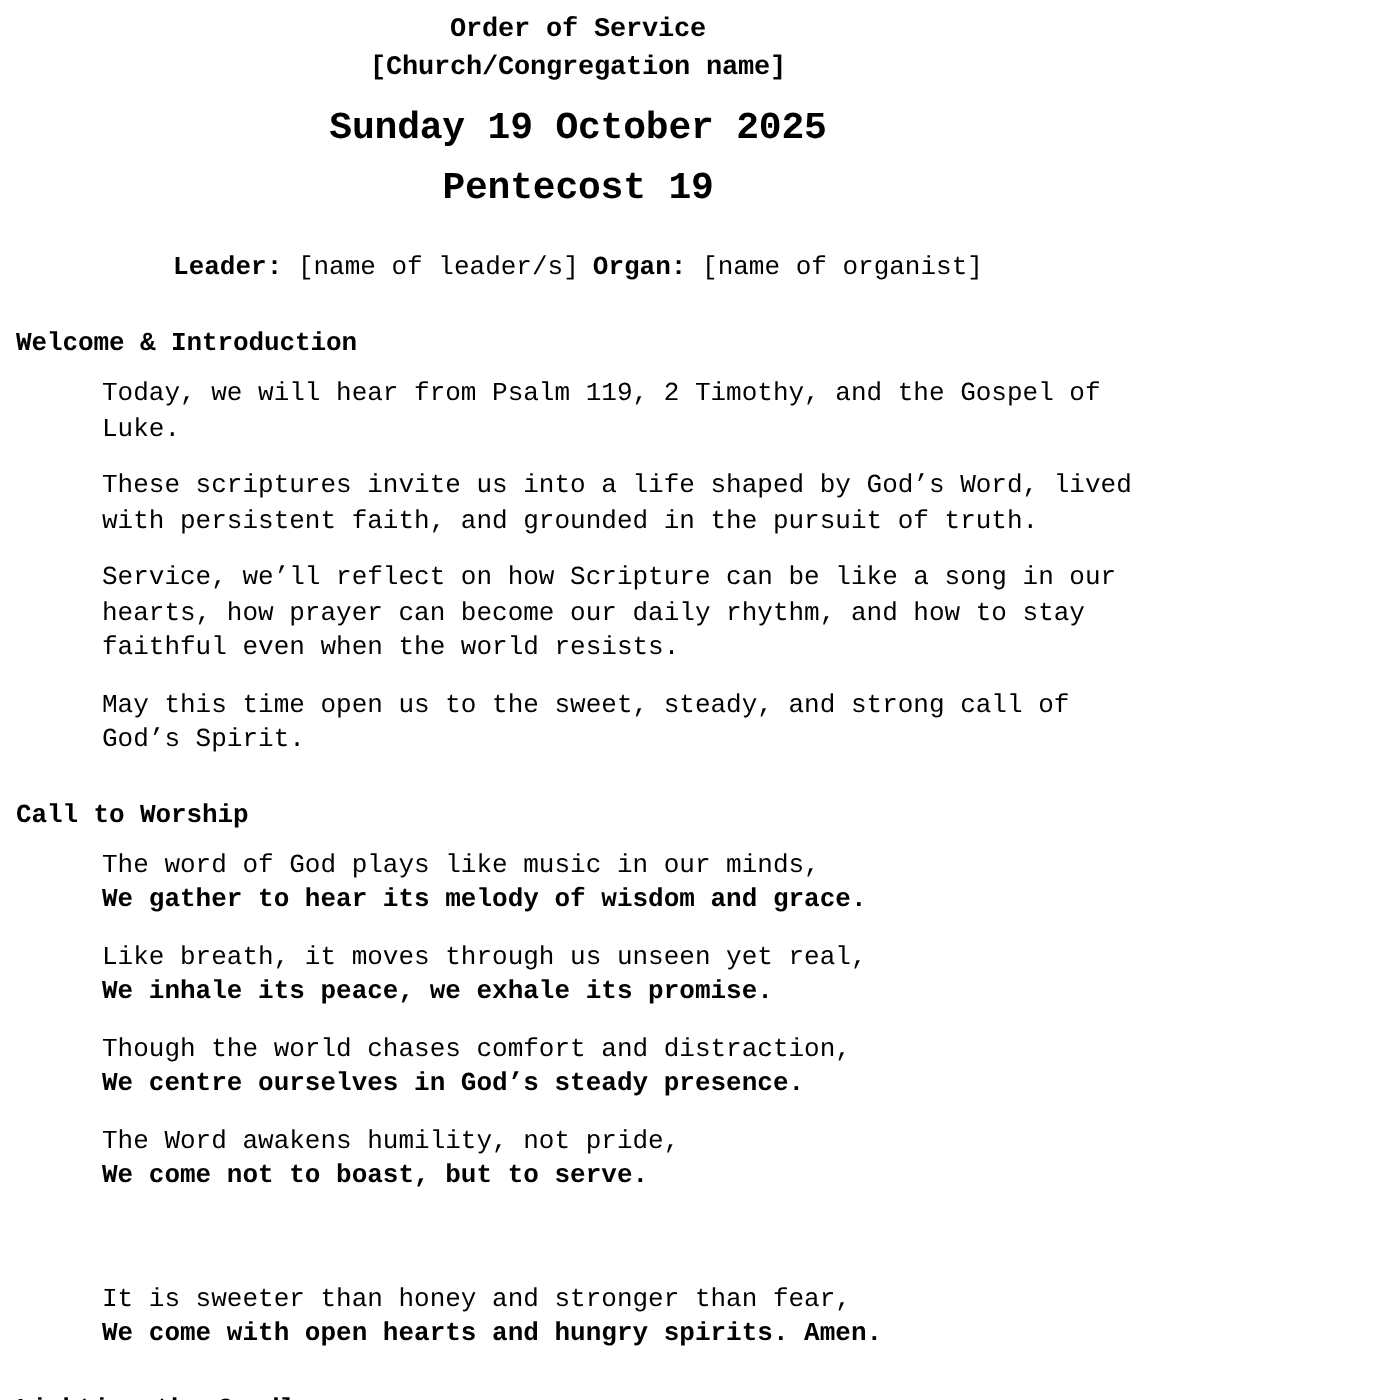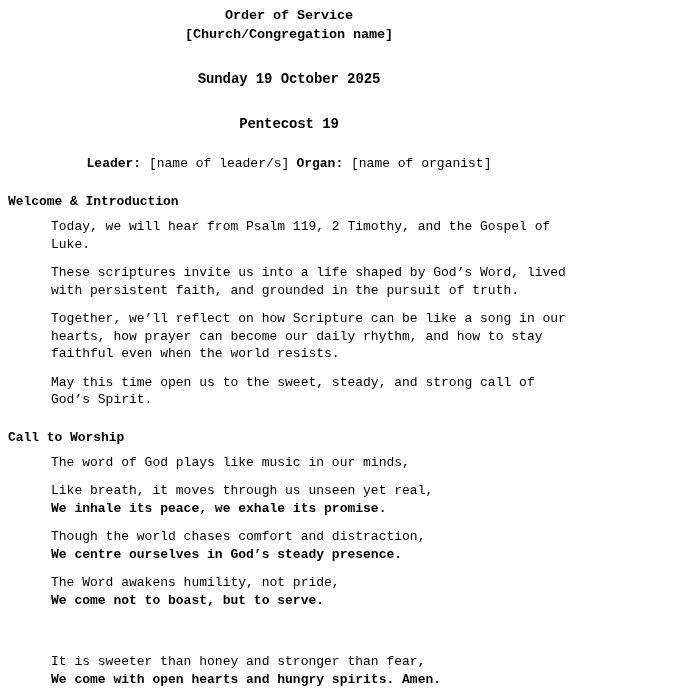--- a/index.html
+++ b/index.html
@@ -33,10 +33,10 @@
     letter-spacing: -0.1px;
   }
   .header-sub {
-    font-size: 14px;
+    font-size: 19px;
     font-weight: bold;
     line-height: 19px;
-    margin-top: 26px;
+    margin-top: 11px;
     letter-spacing: -0.1px;
   }
   .credits {

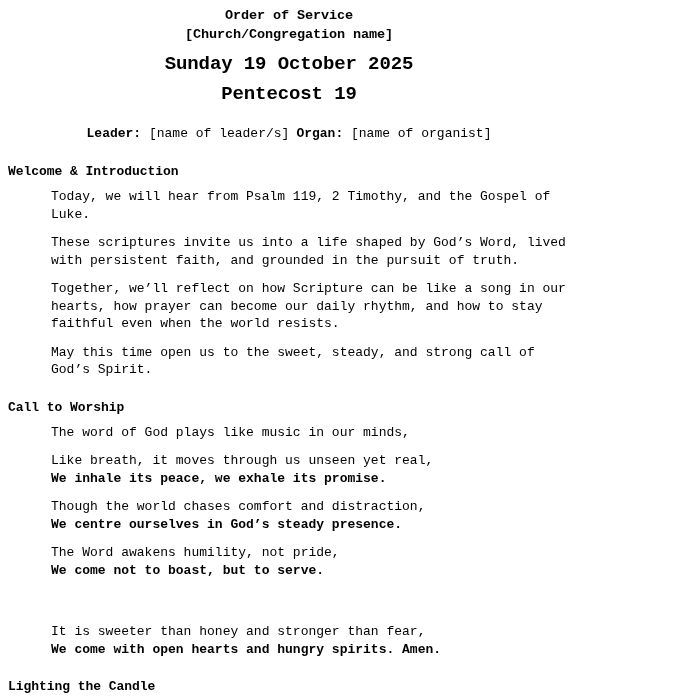--- a/index.html
+++ b/index.html
@@ -115,7 +115,7 @@
         <div class="section-body">
           <div class="para">Today, we will hear from Psalm 119, 2 Timothy, and the Gospel of Luke.</div>
           <div class="para">These scriptures invite us into a life shaped by God’s Word, lived with persistent faith, and grounded in the pursuit of truth.</div>
-          <div class="para">Together, we’ll reflect on how Scripture can be like a song in our hearts, how prayer can become our daily rhythm, and how to stay faithful even when the world resists.</div>
+          <div class="para">Service, we’ll reflect on how Scripture can be like a song in our hearts, how prayer can become our daily rhythm, and how to stay faithful even when the world resists.</div>
           <div class="para">May this time open us to the sweet, steady, and strong call of God’s Spirit.</div>
         </div>
       </div>

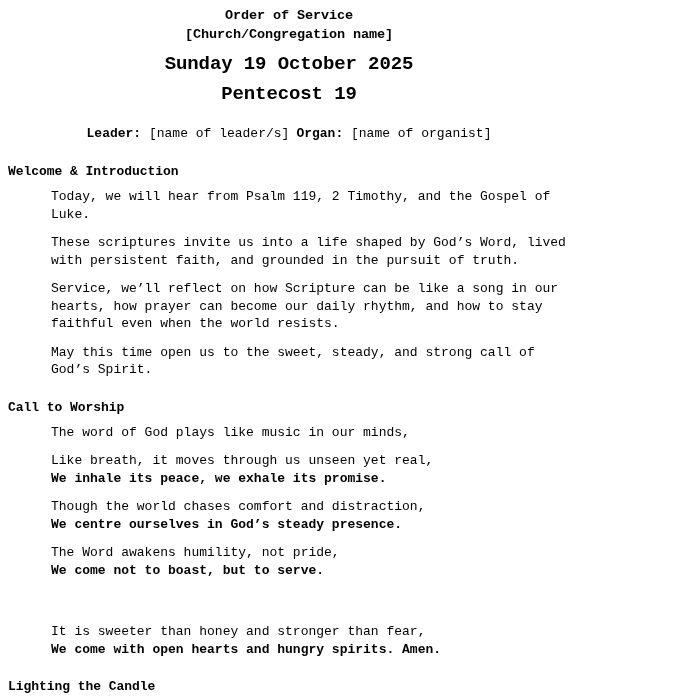--- a/index.html
+++ b/index.html
@@ -124,6 +124,7 @@
         <div class="section-body">
           <div class="couplet">
             <div class="line-leader">The word of God plays like music in our minds,</div>
+            <div class="line-response">We gather to hear its melody of wisdom and grace.</div>
           </div>
           <div class="couplet">
             <div class="line-leader">Like breath, it moves through us unseen yet real,</div>

